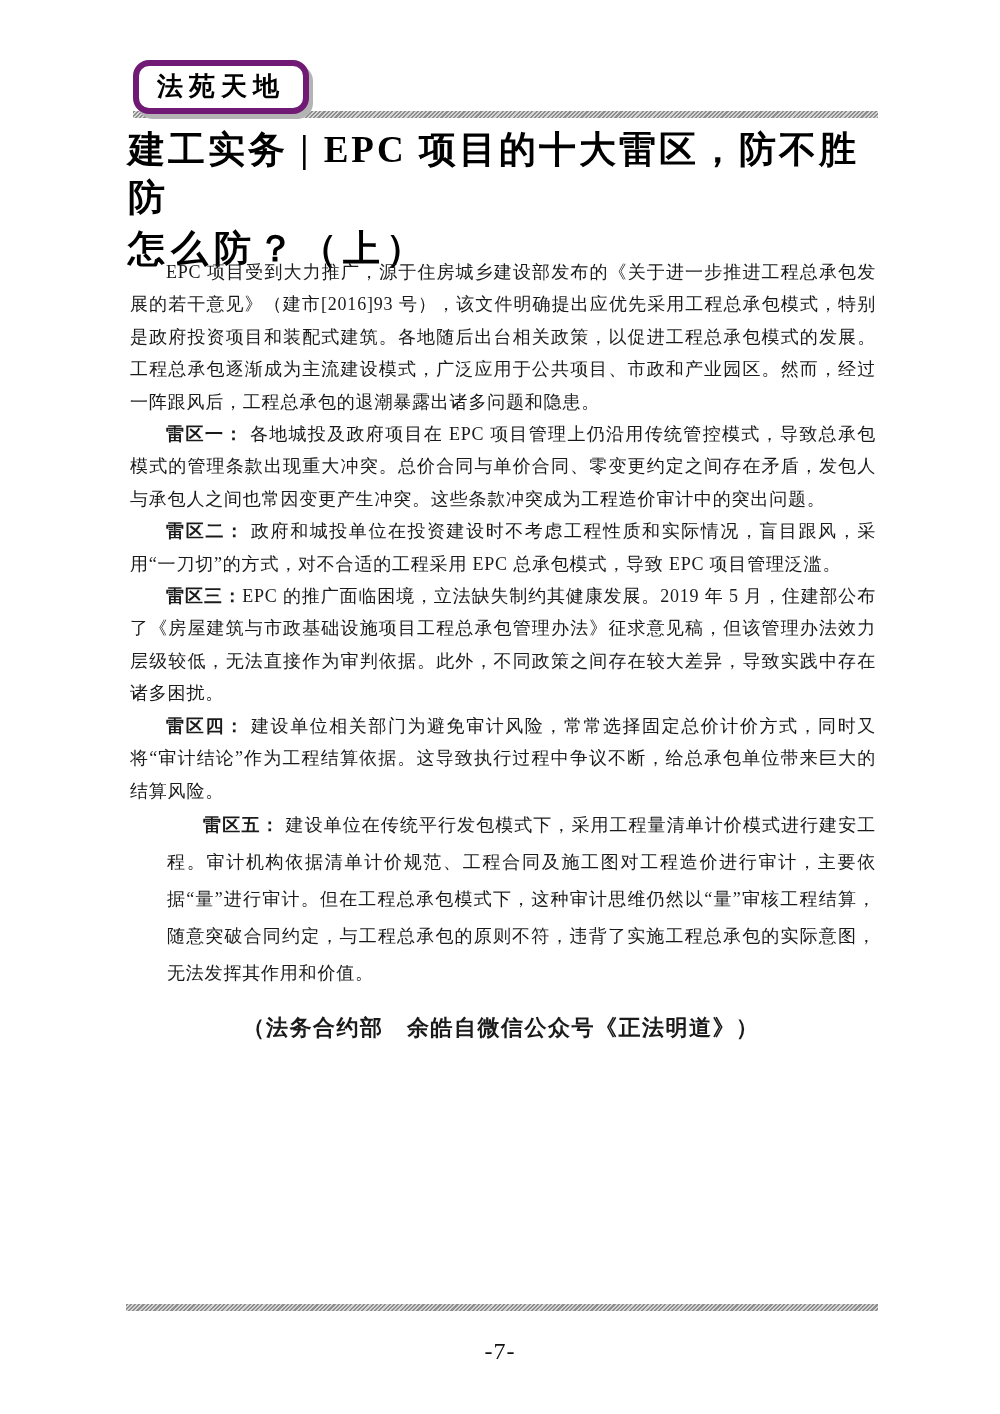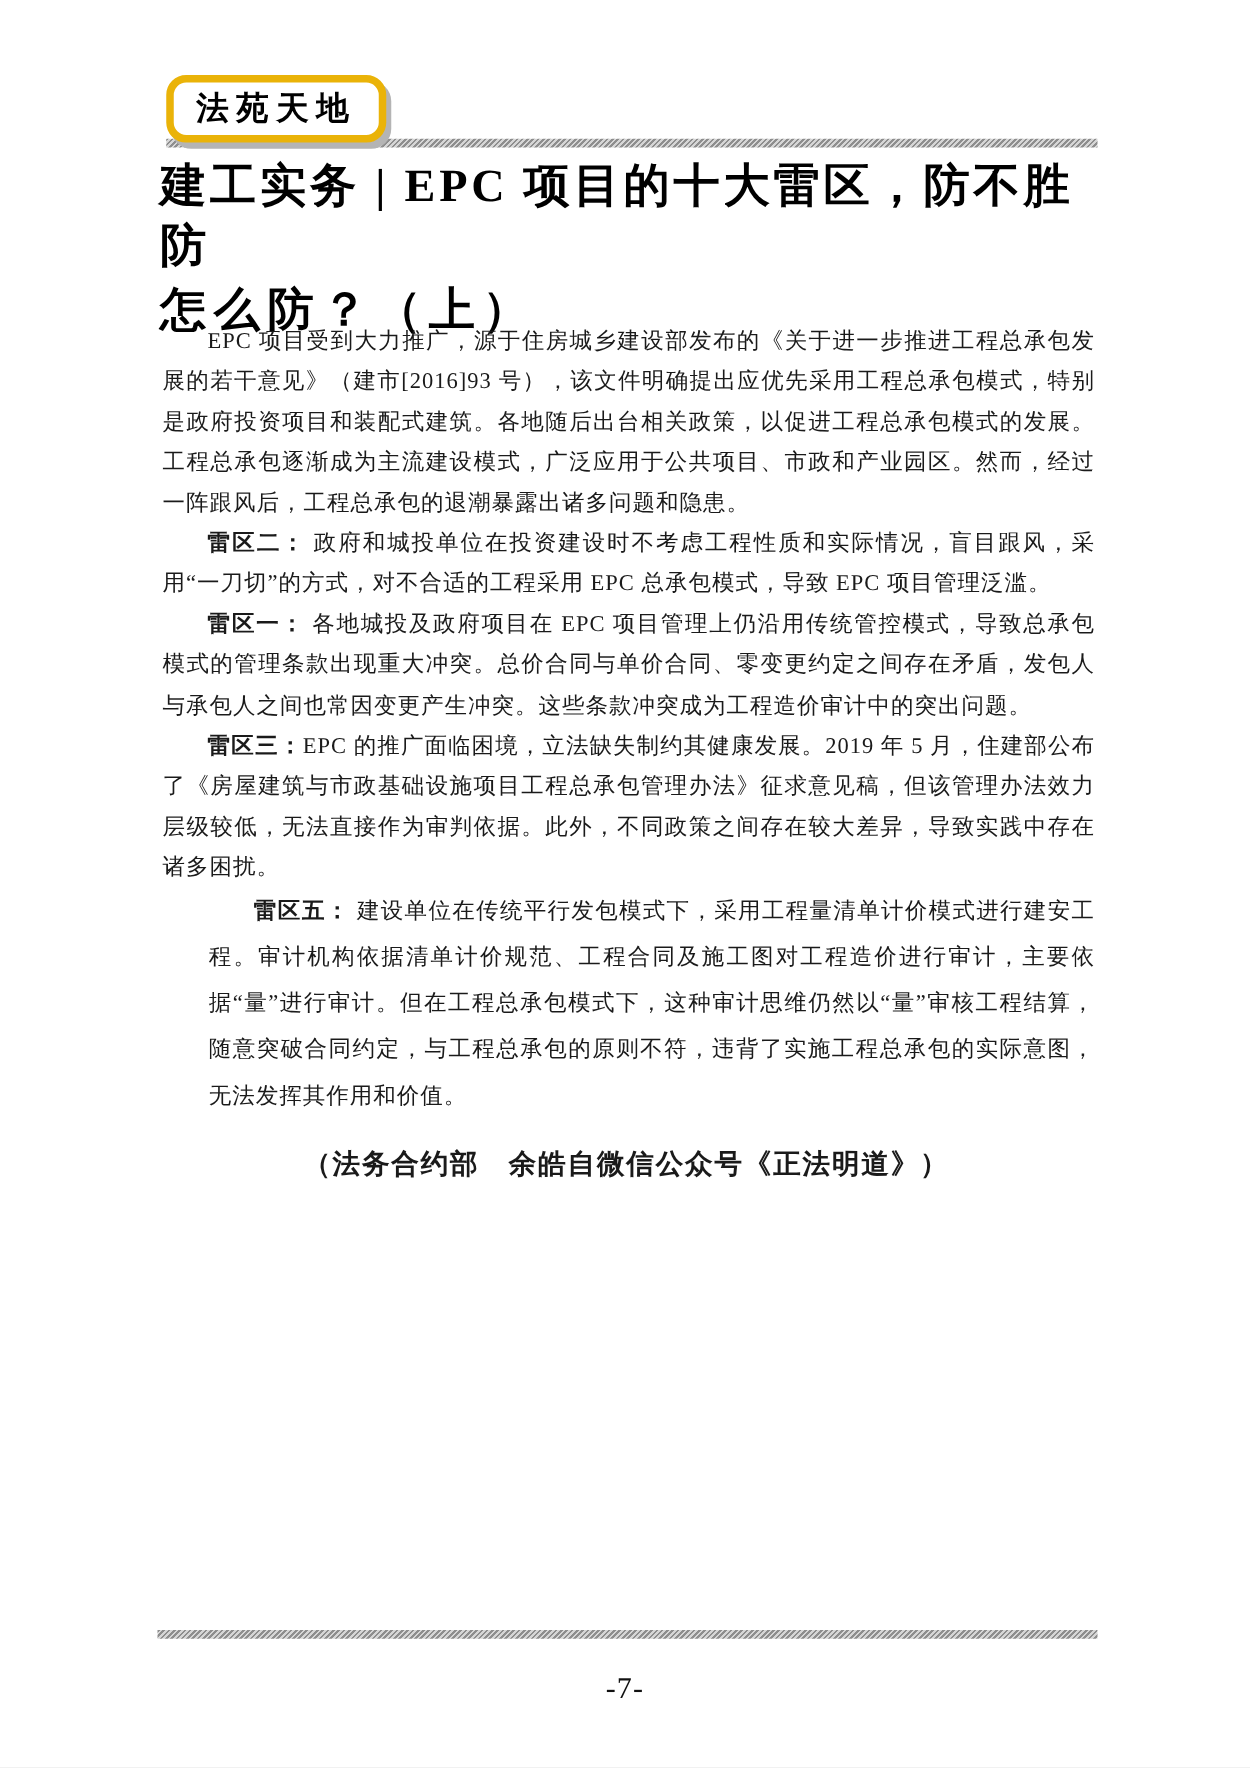--- a/index.html
+++ b/index.html
@@ -34,7 +34,7 @@
     z-index: 2;
     padding: 5px 18px 7px 18px;
     background: #ffffff;
-    border: 6px solid #eab308;
+    border: 6px solid #701a75;
     border-radius: 16px;
     box-shadow: 4px 5px 0 0 #b4b4b4;
     font-family: "Liberation Sans", "DejaVu Sans", sans-serif;

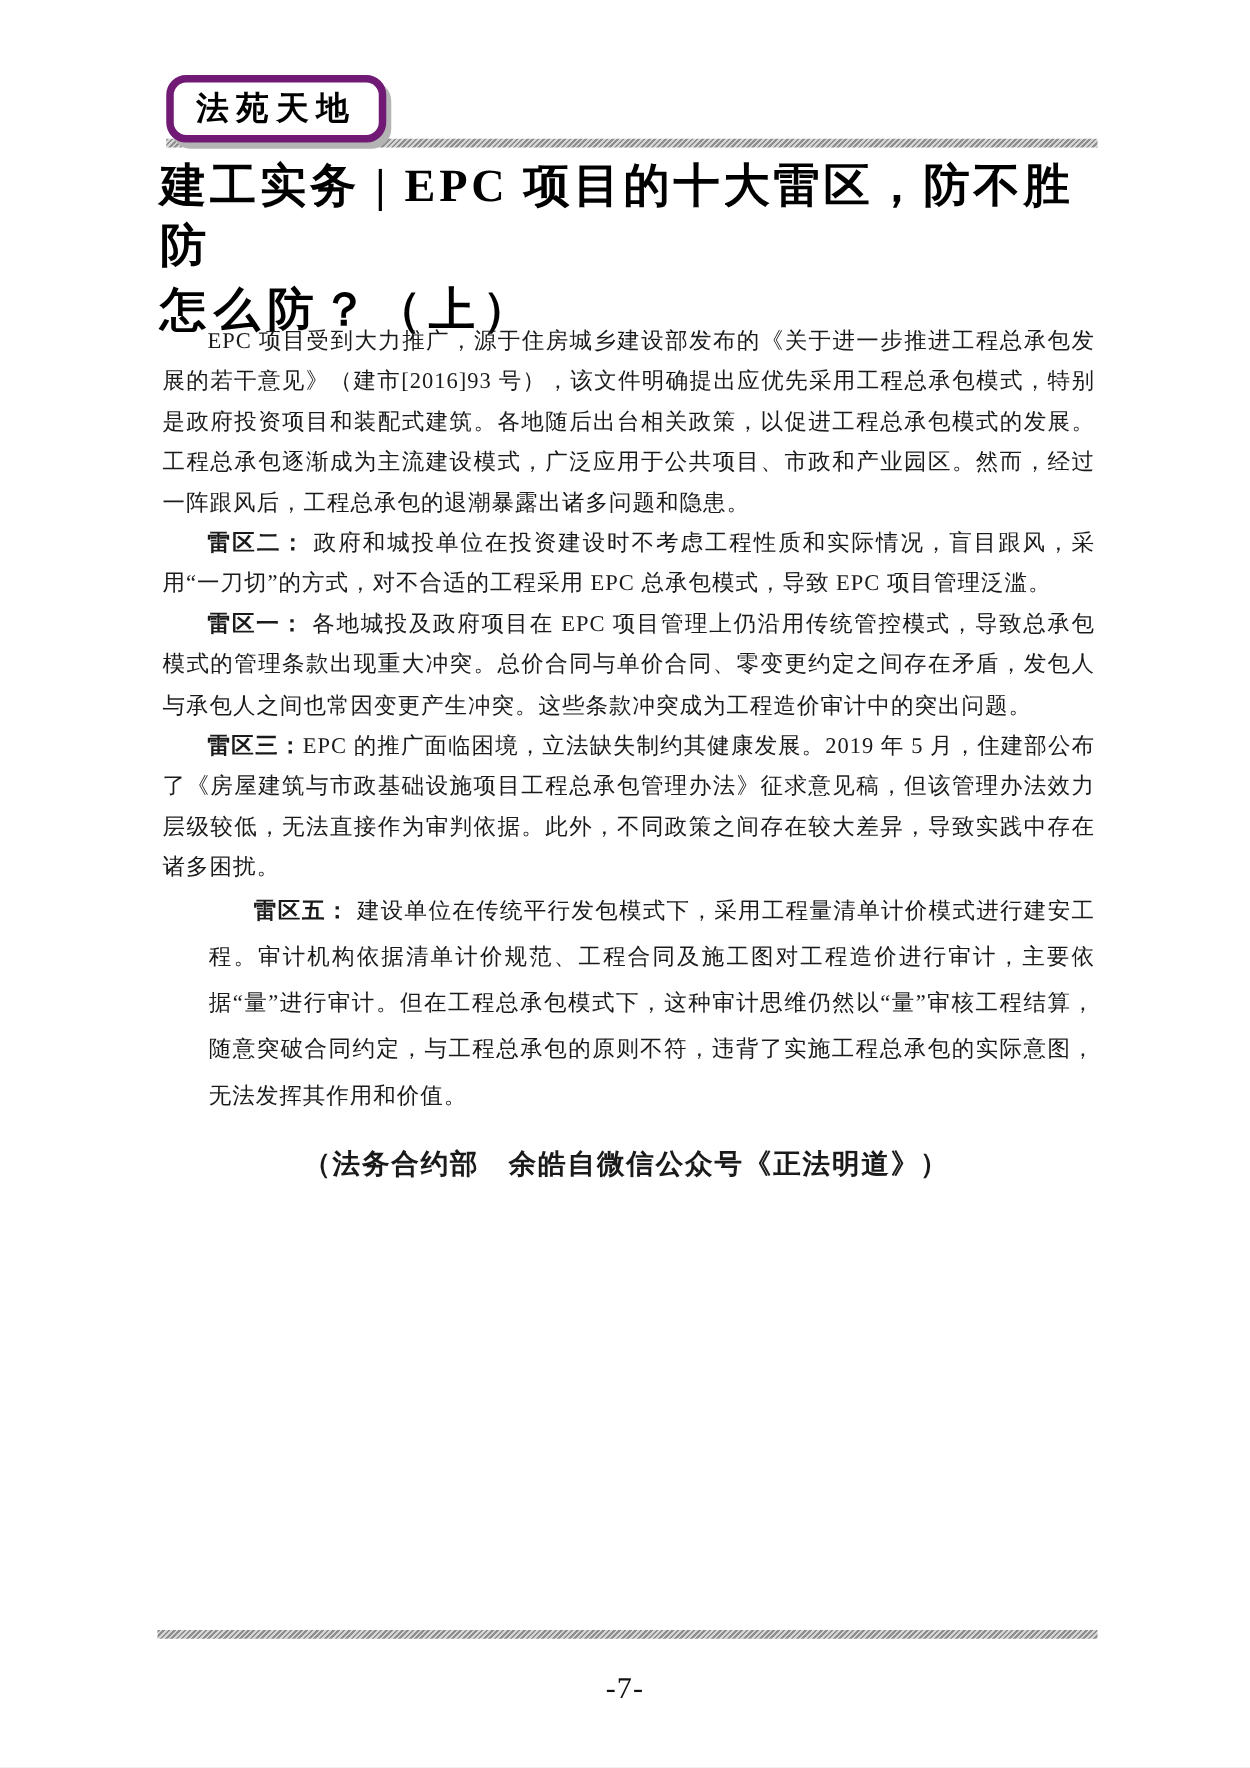--- a/index.html
+++ b/index.html
@@ -135,8 +135,8 @@
   <div class="article">
 
   <p class="para indent">EPC 项目受到大力推广，源于住房城乡建设部发布的《关于进一步推进工程总承包发展的若干意见》（建市[2016]93 号），该文件明确提出应优先采用工程总承包模式，特别是政府投资项目和装配式建筑。各地随后出台相关政策，以促进工程总承包模式的发展。工程总承包逐渐成为主流建设模式，广泛应用于公共项目、市政和产业园区。然而，经过一阵跟风后，工程总承包的退潮暴露出诸多问题和隐患。</p>
+      <p class="para indent"><strong>雷区一：</strong> 各地城投及政府项目在 EPC 项目管理上仍沿用传统管控模式，导致总承包模式的管理条款出现重大冲突。总价合同与单价合同、零变更约定之间存在矛盾，发包人与承包人之间也常因变更产生冲突。这些条款冲突成为工程造价审计中的突出问题。</p>
       <p class="para indent"><strong>雷区二：</strong> 政府和城投单位在投资建设时不考虑工程性质和实际情况，盲目跟风，采用“一刀切”的方式，对不合适的工程采用 EPC 总承包模式，导致 EPC 项目管理泛滥。</p>
-      <p class="para indent"><strong>雷区一：</strong> 各地城投及政府项目在 EPC 项目管理上仍沿用传统管控模式，导致总承包模式的管理条款出现重大冲突。总价合同与单价合同、零变更约定之间存在矛盾，发包人与承包人之间也常因变更产生冲突。这些条款冲突成为工程造价审计中的突出问题。</p>
       <p class="para indent"><strong>雷区三：</strong>EPC 的推广面临困境，立法缺失制约其健康发展。2019 年 5 月，住建部公布了《房屋建筑与市政基础设施项目工程总承包管理办法》征求意见稿，但该管理办法效力层级较低，无法直接作为审判依据。此外，不同政策之间存在较大差异，导致实践中存在诸多困扰。</p>
       <p class="para indent wide"><strong>雷区五：</strong> 建设单位在传统平行发包模式下，采用工程量清单计价模式进行建安工程。审计机构依据清单计价规范、工程合同及施工图对工程造价进行审计，主要依据“量”进行审计。但在工程总承包模式下，这种审计思维仍然以“量”审核工程结算，随意突破合同约定，与工程总承包的原则不符，违背了实施工程总承包的实际意图，无法发挥其作用和价值。</p>
       <div class="attribution">（法务合约部　余皓自微信公众号《正法明道》）</div>

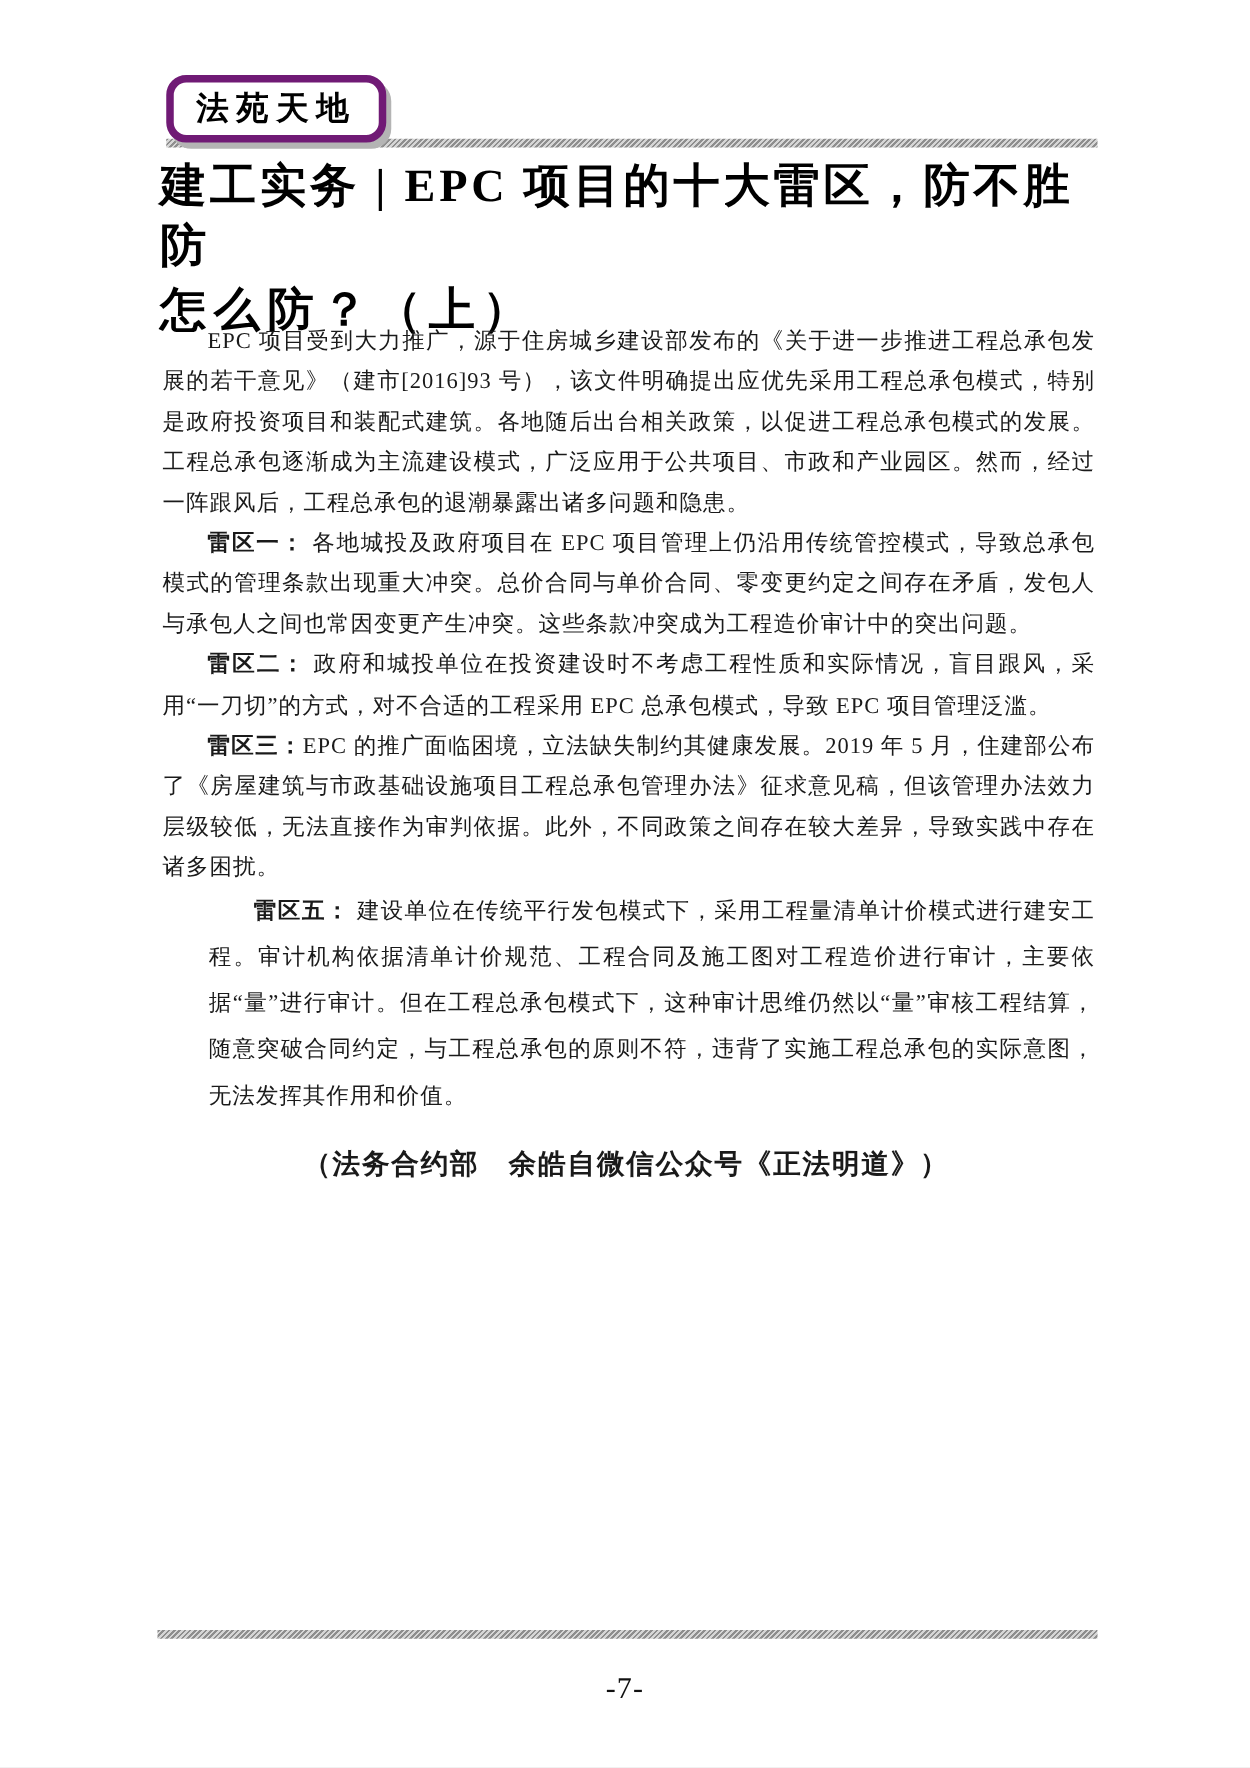--- a/index.html
+++ b/index.html
@@ -138,6 +138,7 @@
       <p class="para indent"><strong>雷区一：</strong> 各地城投及政府项目在 EPC 项目管理上仍沿用传统管控模式，导致总承包模式的管理条款出现重大冲突。总价合同与单价合同、零变更约定之间存在矛盾，发包人与承包人之间也常因变更产生冲突。这些条款冲突成为工程造价审计中的突出问题。</p>
       <p class="para indent"><strong>雷区二：</strong> 政府和城投单位在投资建设时不考虑工程性质和实际情况，盲目跟风，采用“一刀切”的方式，对不合适的工程采用 EPC 总承包模式，导致 EPC 项目管理泛滥。</p>
       <p class="para indent"><strong>雷区三：</strong>EPC 的推广面临困境，立法缺失制约其健康发展。2019 年 5 月，住建部公布了《房屋建筑与市政基础设施项目工程总承包管理办法》征求意见稿，但该管理办法效力层级较低，无法直接作为审判依据。此外，不同政策之间存在较大差异，导致实践中存在诸多困扰。</p>
+      <p class="para indent"><strong>雷区四：</strong> 建设单位相关部门为避免审计风险，常常选择固定总价计价方式，同时又将“审计结论”作为工程结算依据。这导致执行过程中争议不断，给总承包单位带来巨大的结算风险。</p>
       <p class="para indent wide"><strong>雷区五：</strong> 建设单位在传统平行发包模式下，采用工程量清单计价模式进行建安工程。审计机构依据清单计价规范、工程合同及施工图对工程造价进行审计，主要依据“量”进行审计。但在工程总承包模式下，这种审计思维仍然以“量”审核工程结算，随意突破合同约定，与工程总承包的原则不符，违背了实施工程总承包的实际意图，无法发挥其作用和价值。</p>
       <div class="attribution">（法务合约部　余皓自微信公众号《正法明道》）</div>
     </div>

